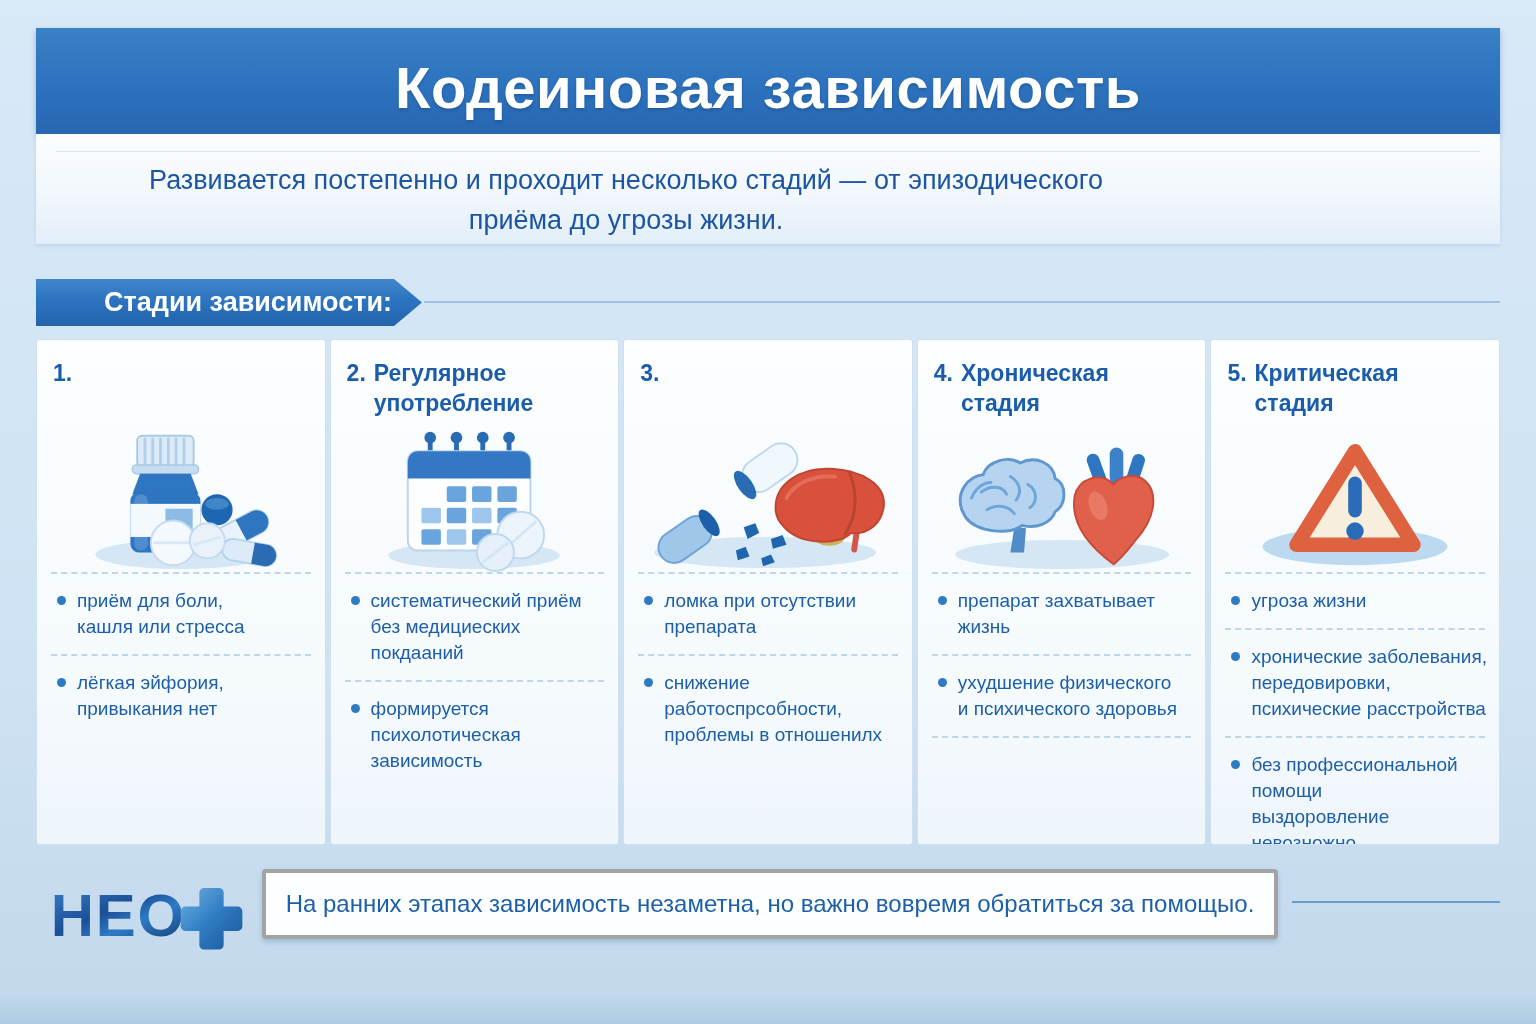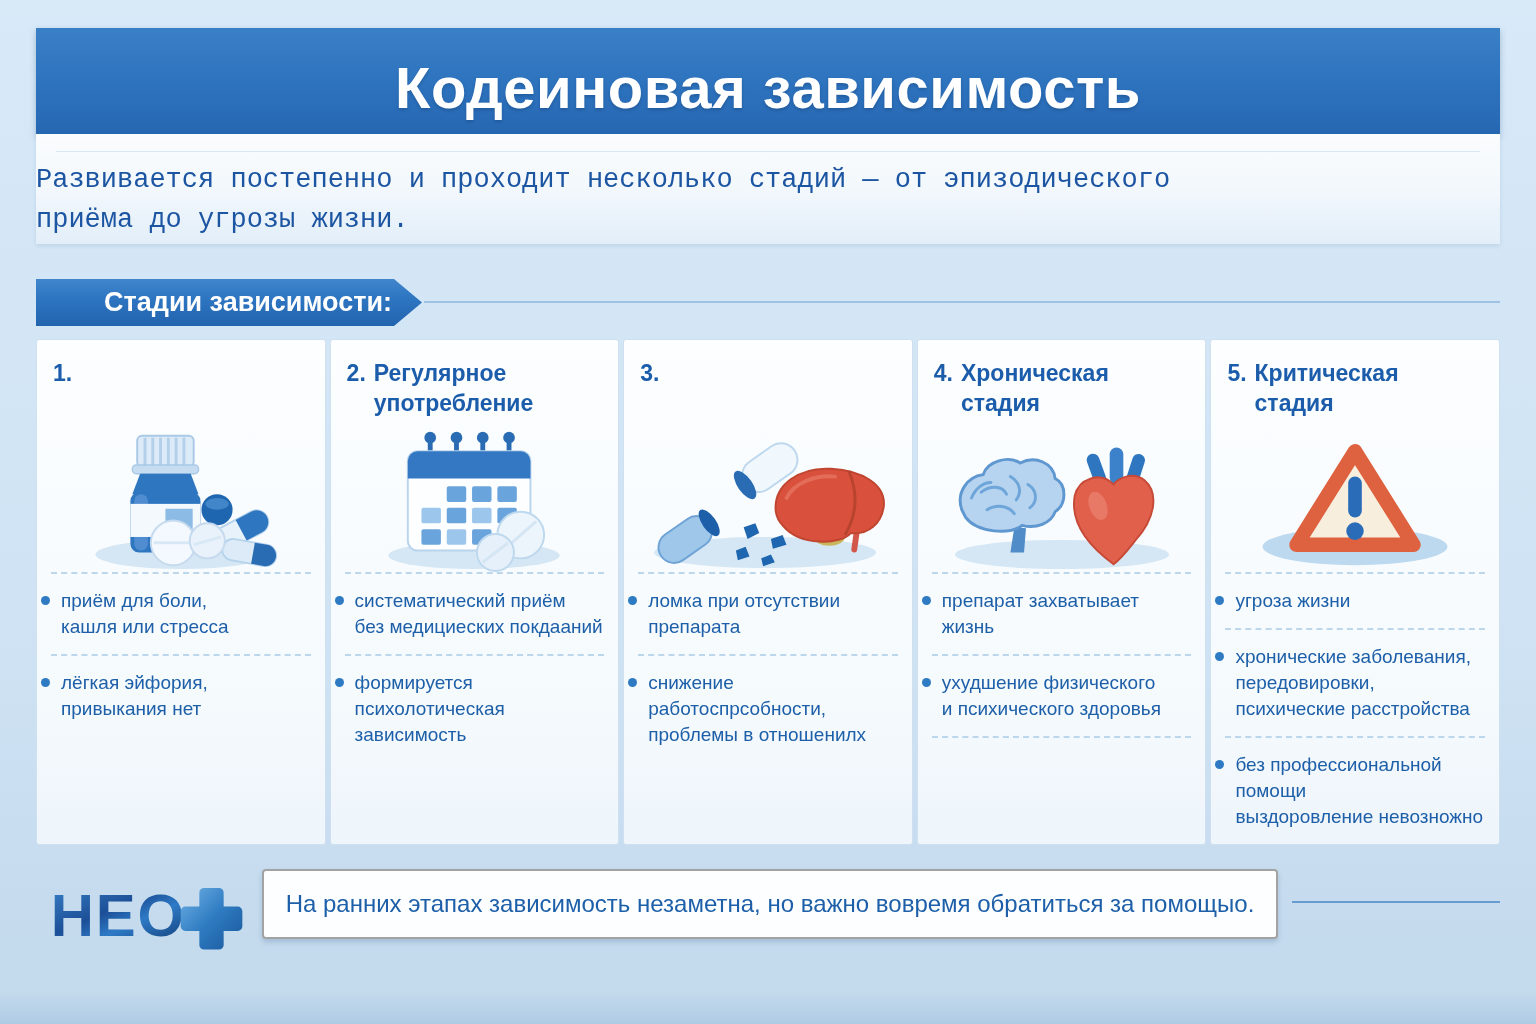--- a/index.html
+++ b/index.html
@@ -32,8 +32,8 @@
   }
   .intro-line { left:56px; top:151px; width:1424px; height:1px; background:#dcc; background:#d9e7f3; }
   .intro-text {
-    left:36px; top:160px; width:1180px; 
-    color:#1c55a2; font-size:27px; line-height:40px; white-space:pre-line; font-weight:500;font-family:Liberation Mono, monospace;
+    left:36px; top:160px; width:1180px; text-align:center;
+    color:#1c55a2; font-size:27px; line-height:40px; white-space:pre-line; font-weight:500;
   }
 
   

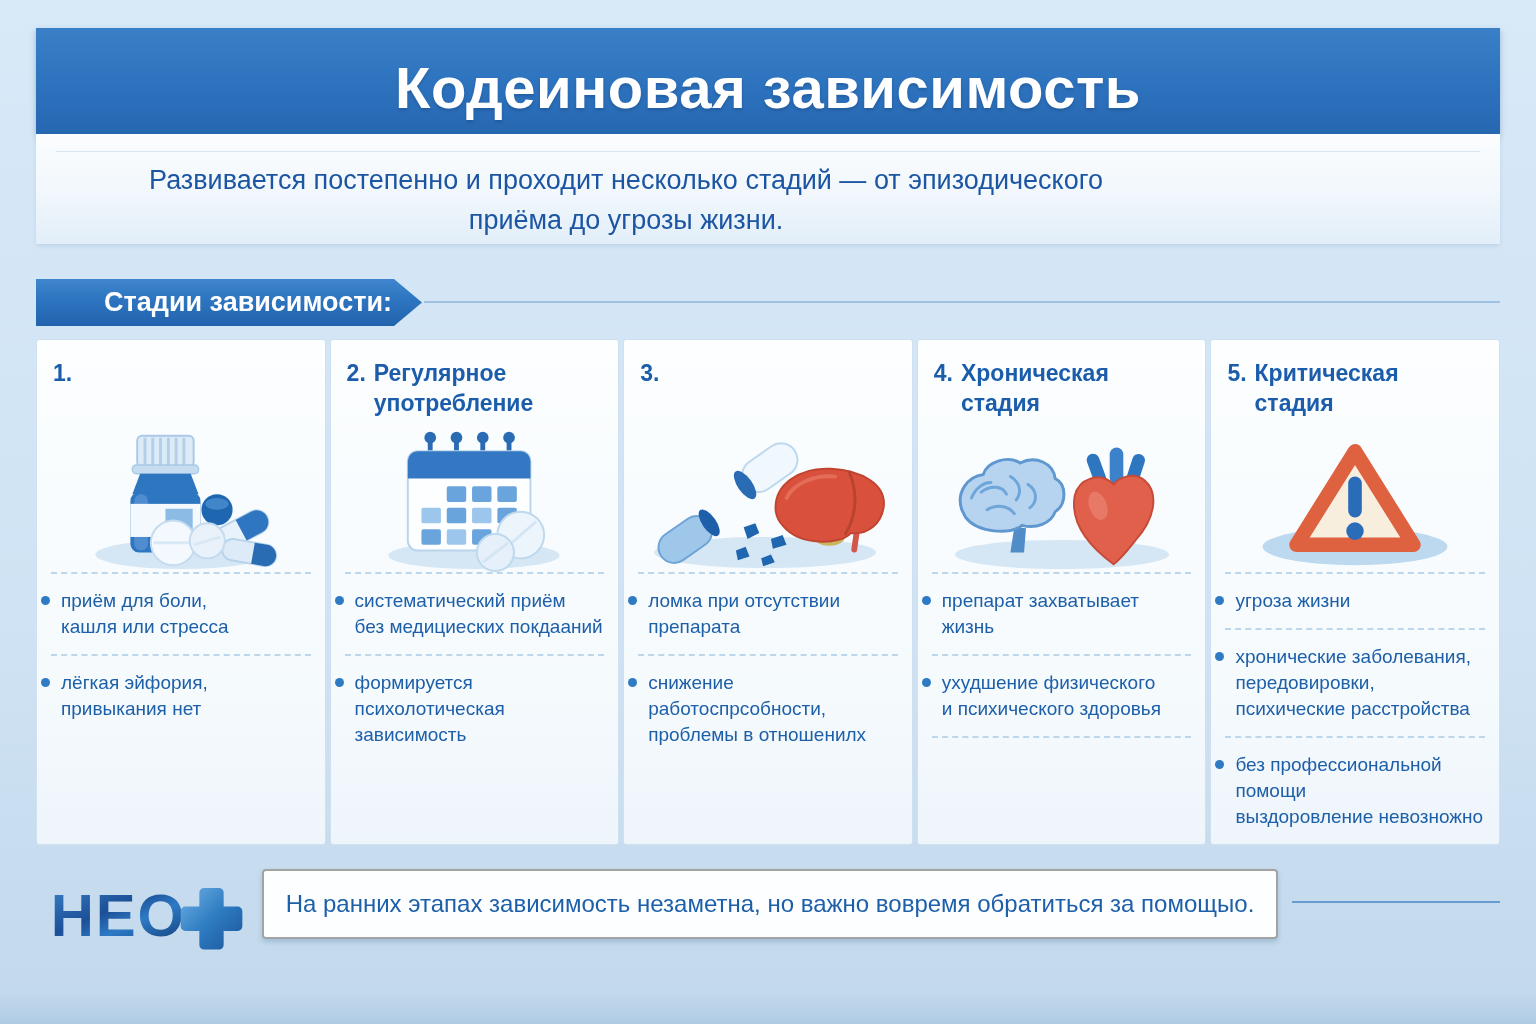--- a/index.html
+++ b/index.html
@@ -57,7 +57,7 @@
   .card-title .ttl { white-space:pre-line; }
   .icon-wrap { height:146px; display:flex; align-items:center; justify-content:center; }
   .dash { border-top:2px dashed #bcd6ec; margin:0 14px; }
-  .bullet { display:flex; gap:11px; padding:14px 8px 14px 4px; }
+  .bullet { display:flex; gap:11px; padding:14px 8px 14px 20px; }
   .dot { width:9px; height:9px; border-radius:50%; background:#2e7bc4; margin-top:8px; flex:none; }
   .btext { color:#1d5fa8; font-size:19px; line-height:26px; white-space:pre-line; font-weight:500; }
 

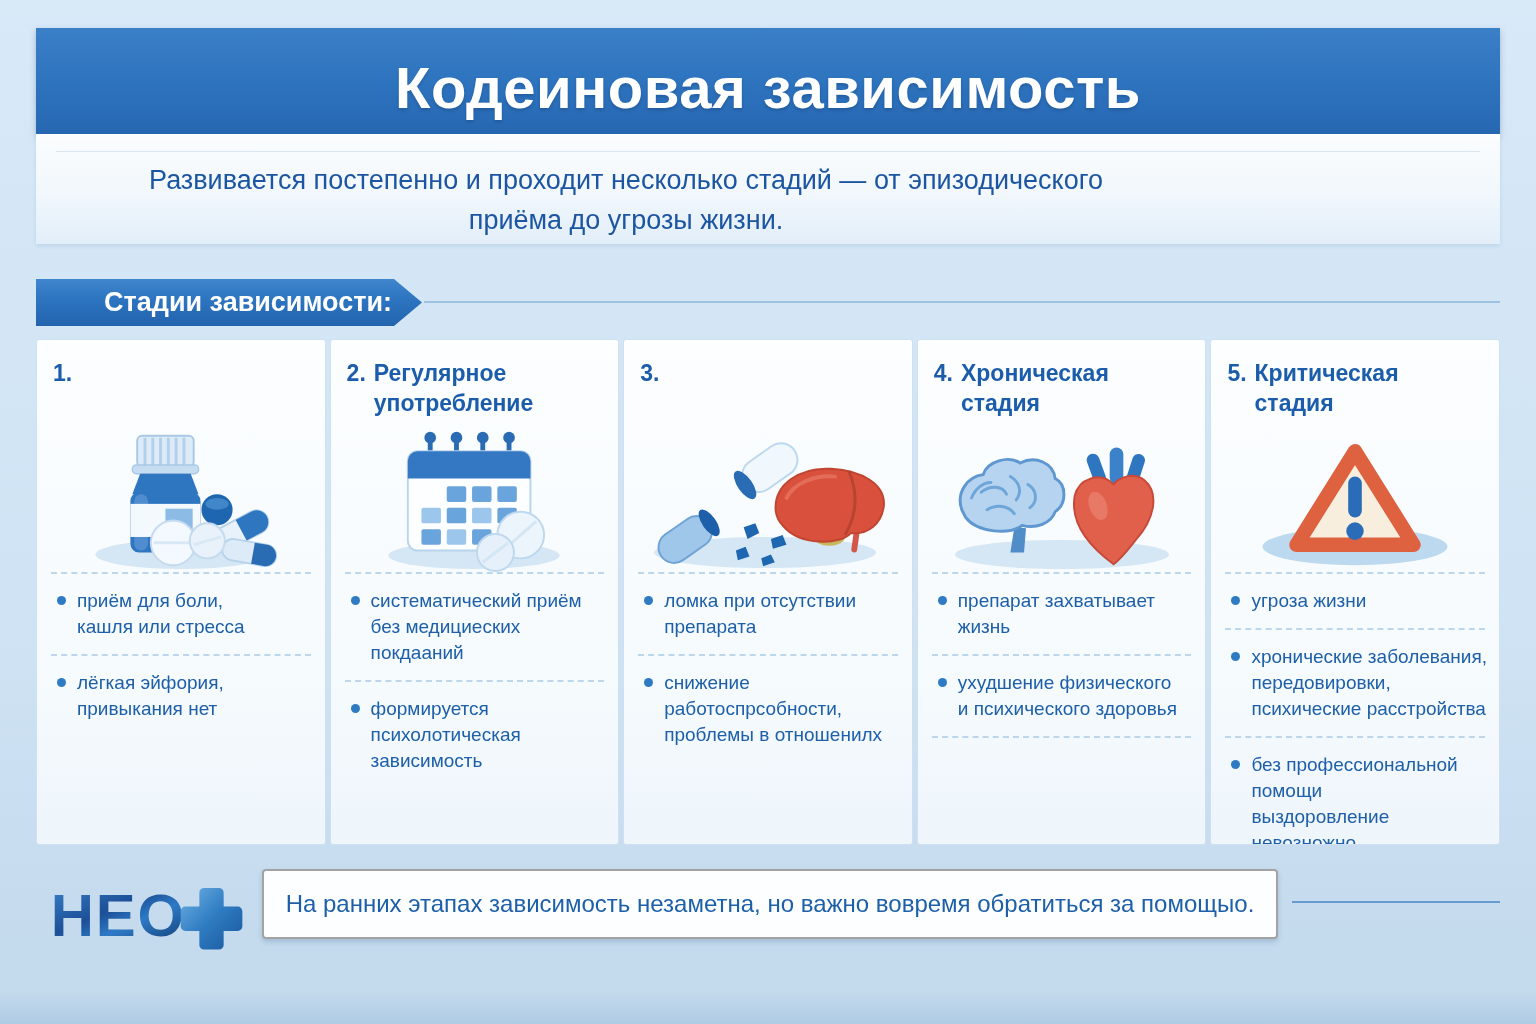--- a/index.html
+++ b/index.html
@@ -65,7 +65,7 @@
   .logo-wrap { left:44px; top:872px; width:206px; height:86px; }
   .note-box {
     left:262px; top:869px; width:1016px; height:70px;
-    background:#fcfeff; border:2px solid #a3a3a3; border-radius:4px;
+    background:#fcfeff; border:4px solid #a3a3a3; border-radius:4px;
     display:flex; align-items:center; justify-content:center;
     box-shadow:0 3px 5px rgba(80,120,160,.3);
   }

